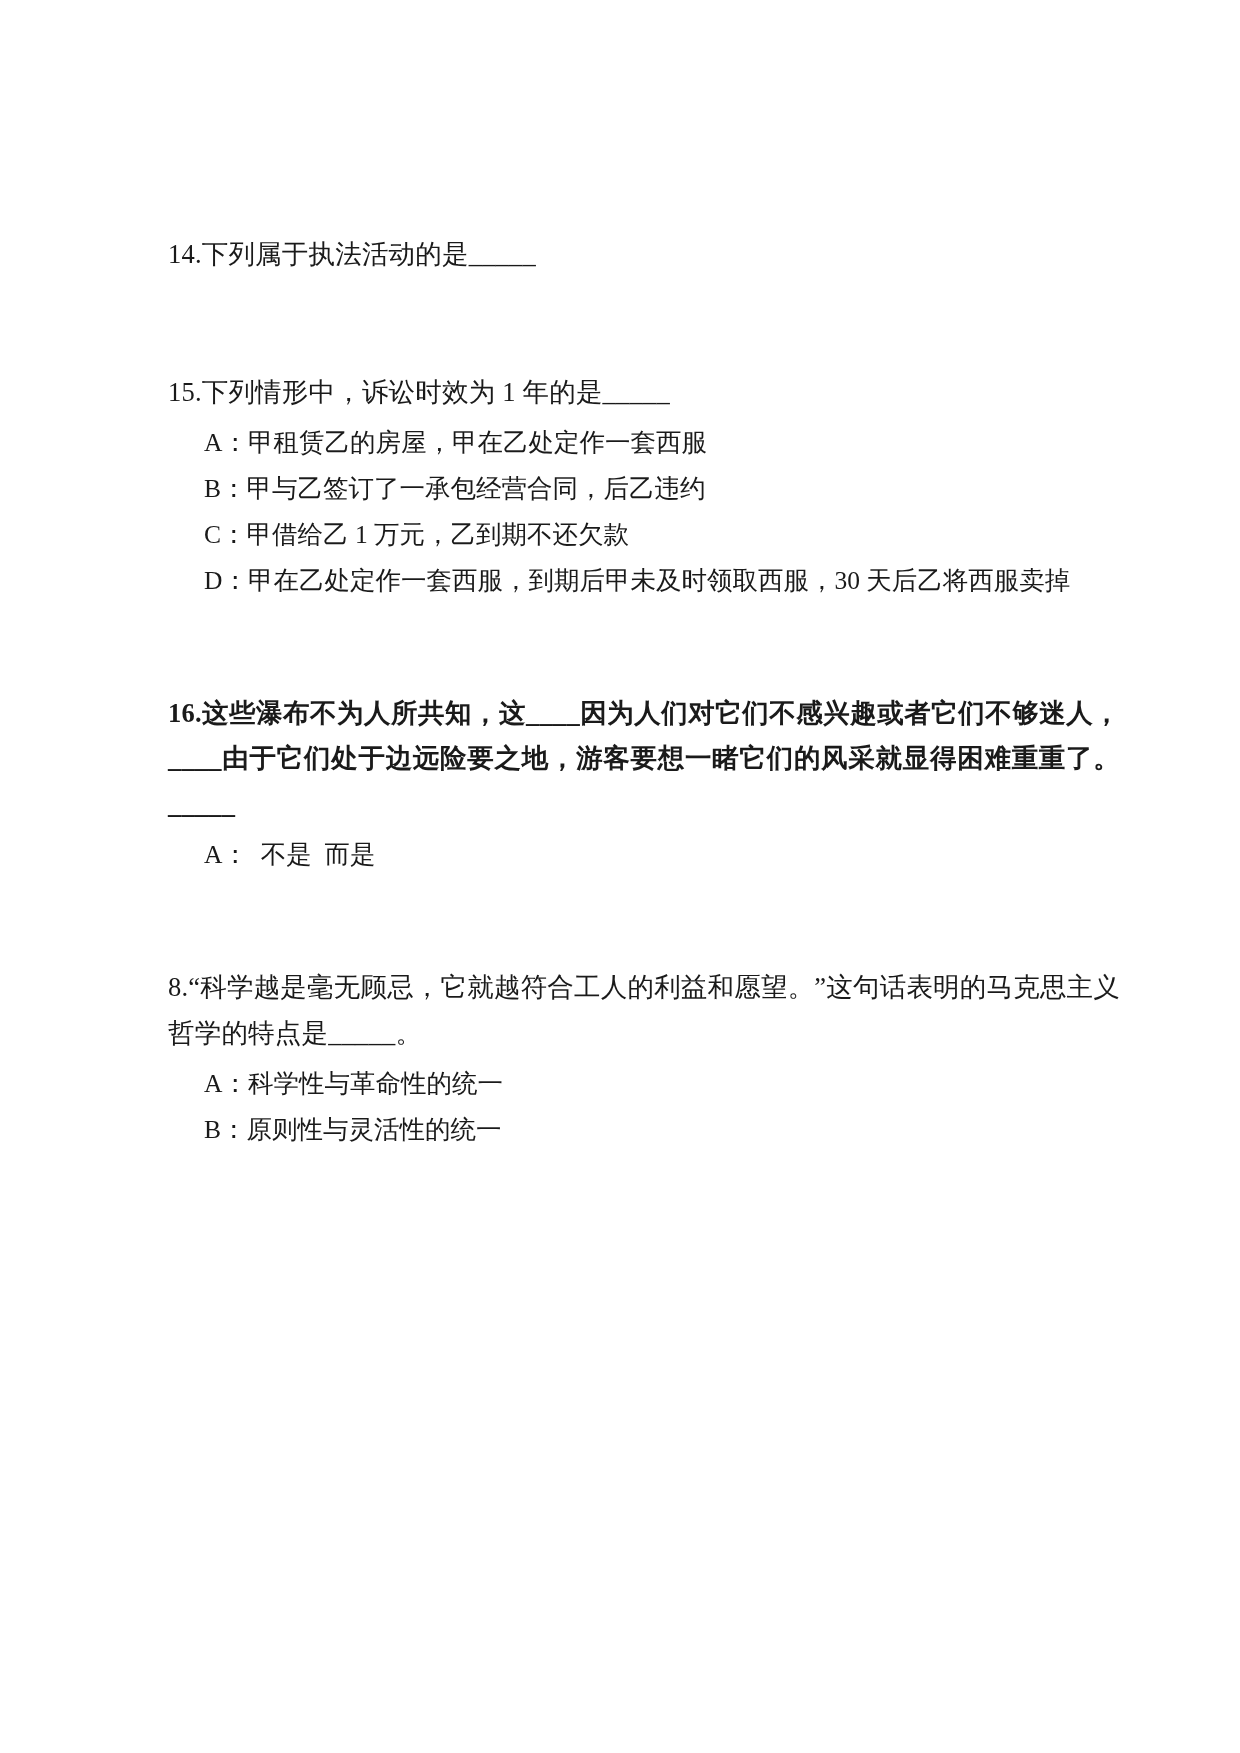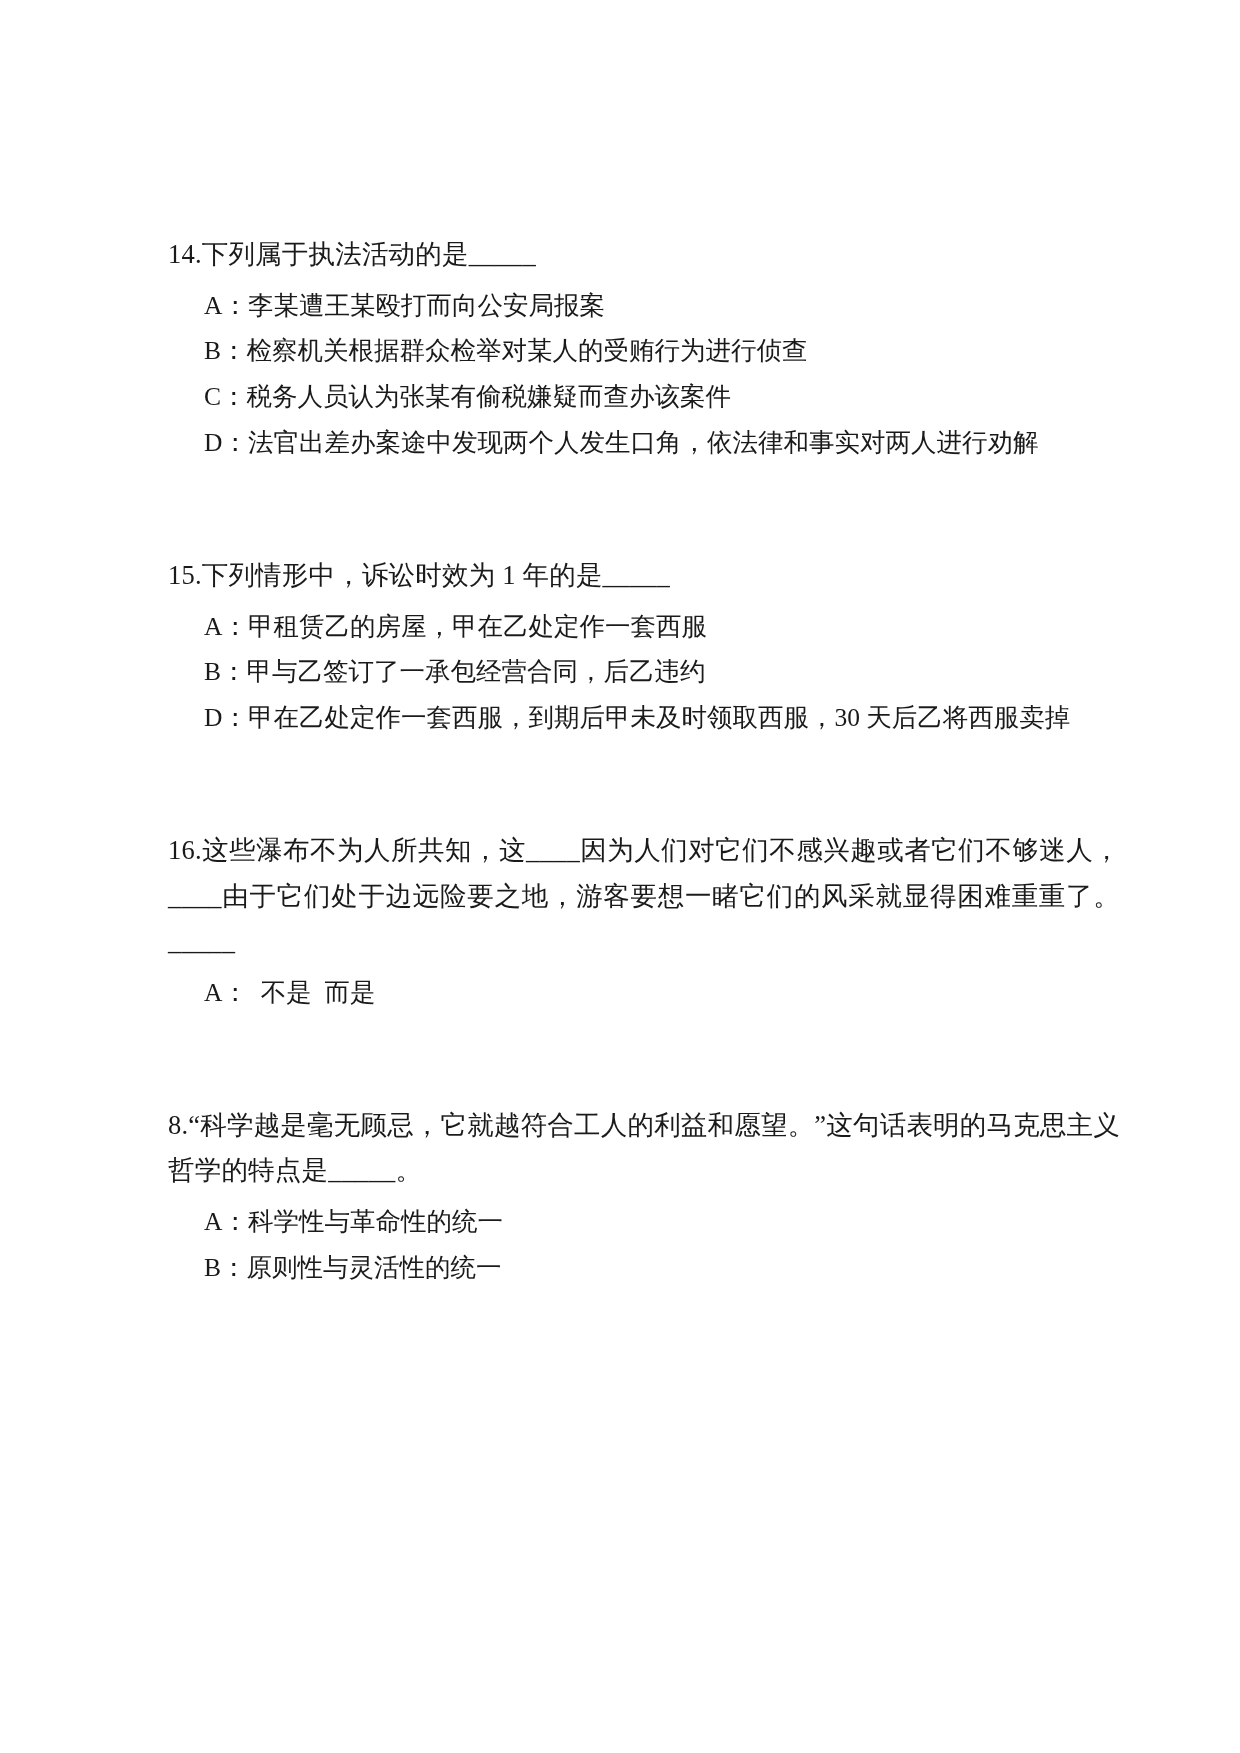--- a/index.html
+++ b/index.html
@@ -59,12 +59,6 @@
 
   <div class="question-block">
     <p class="q-stem">14.下列属于执法活动的是_____</p>
-    <ul class="options">
-      <li class="option">A：李某遭王某殴打而向公安局报案</li>
-      <li class="option">B：检察机关根据群众检举对某人的受贿行为进行侦查</li>
-      <li class="option">C：税务人员认为张某有偷税嫌疑而查办该案件</li>
-      <li class="option">D：法官出差办案途中发现两个人发生口角，依法律和事实对两人进行劝解</li>
-    </ul>
   </div>
 
   <div class="gap-lg"></div>

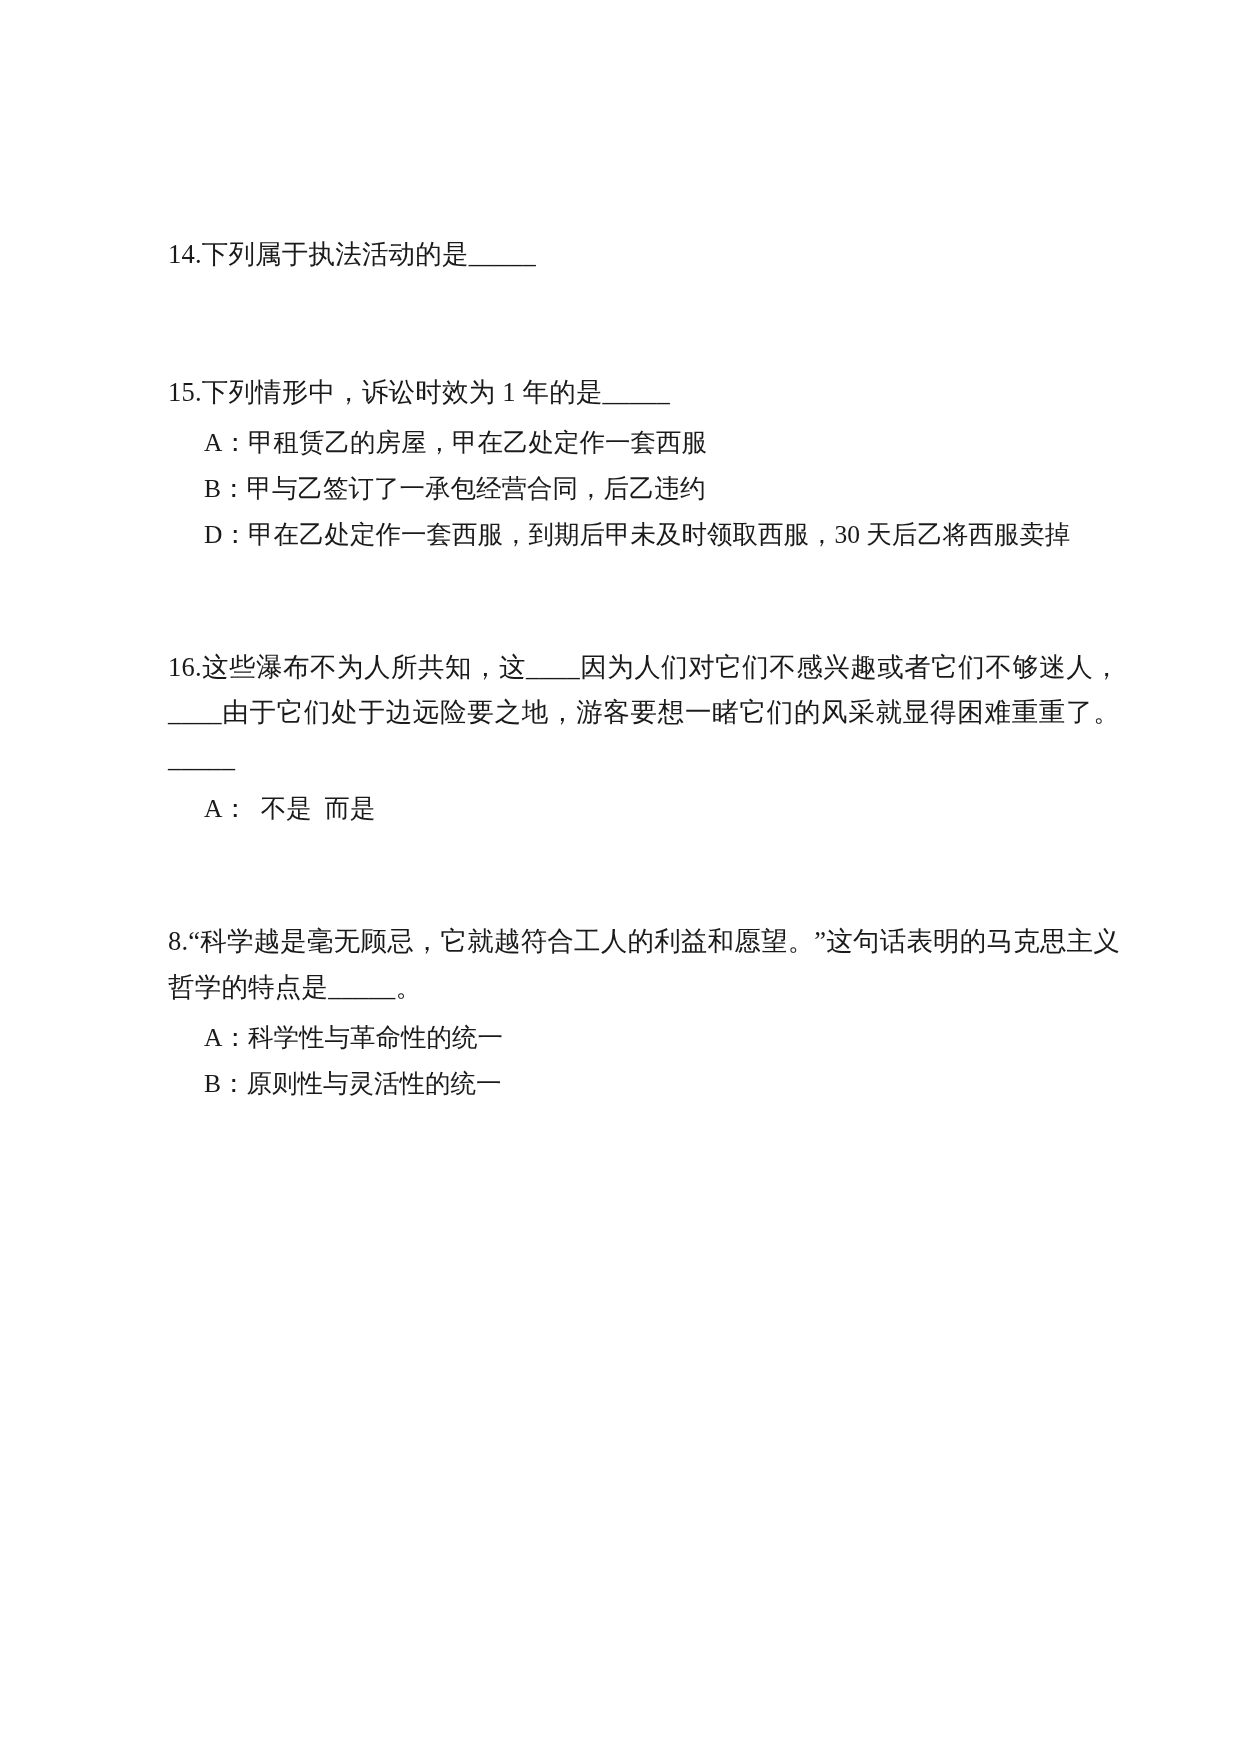--- a/index.html
+++ b/index.html
@@ -68,6 +68,7 @@
     <ul class="options">
       <li class="option">A：甲租赁乙的房屋，甲在乙处定作一套西服</li>
       <li class="option">B：甲与乙签订了一承包经营合同，后乙违约</li>
+      <li class="option">C：甲借给乙 1 万元，乙到期不还欠款</li>
       <li class="option">D：甲在乙处定作一套西服，到期后甲未及时领取西服，30 天后乙将西服卖掉</li>
     </ul>
   </div>

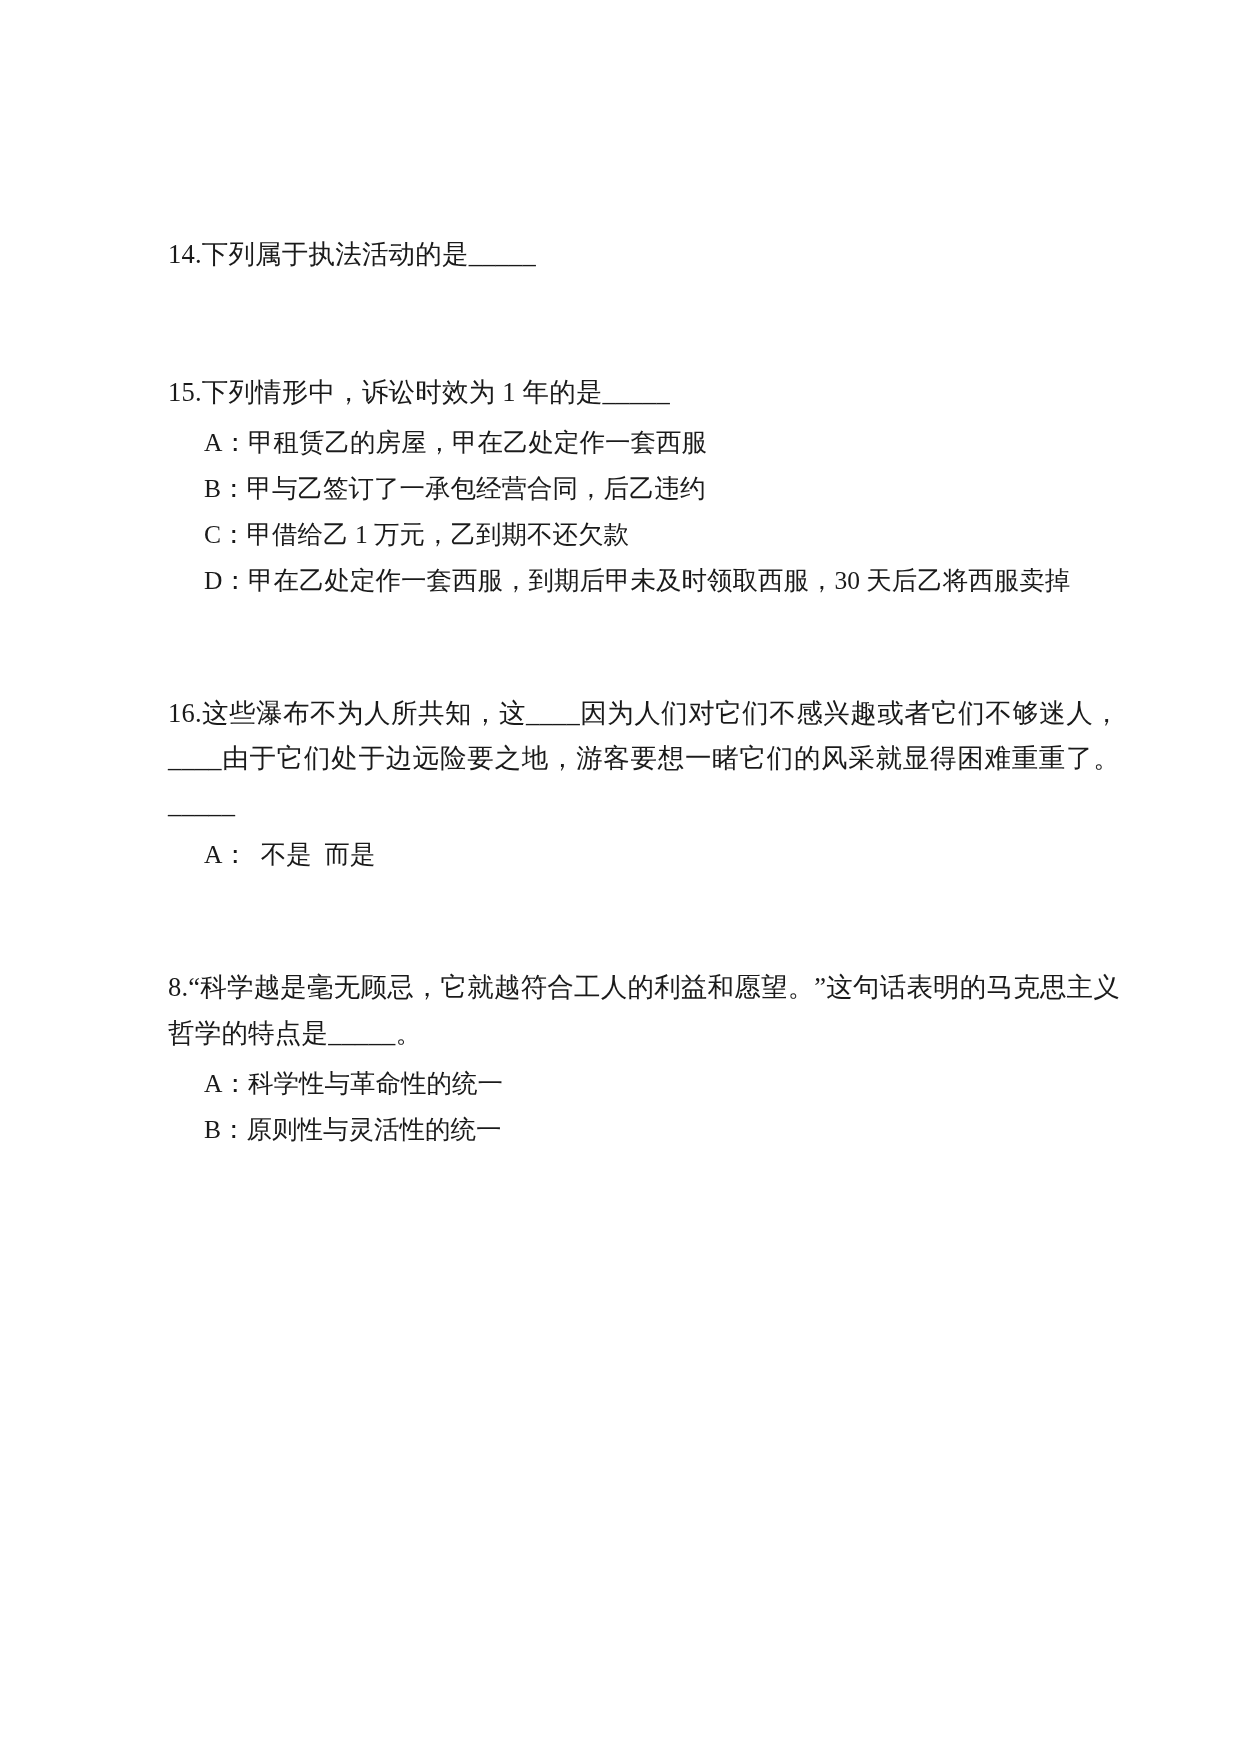--- a/index.html
+++ b/index.html
@@ -50,6 +50,7 @@
 
   .stem-indent-wrap {
     text-indent: 0;
+    font-weight: bold;
   }
 </style>
 </head>

